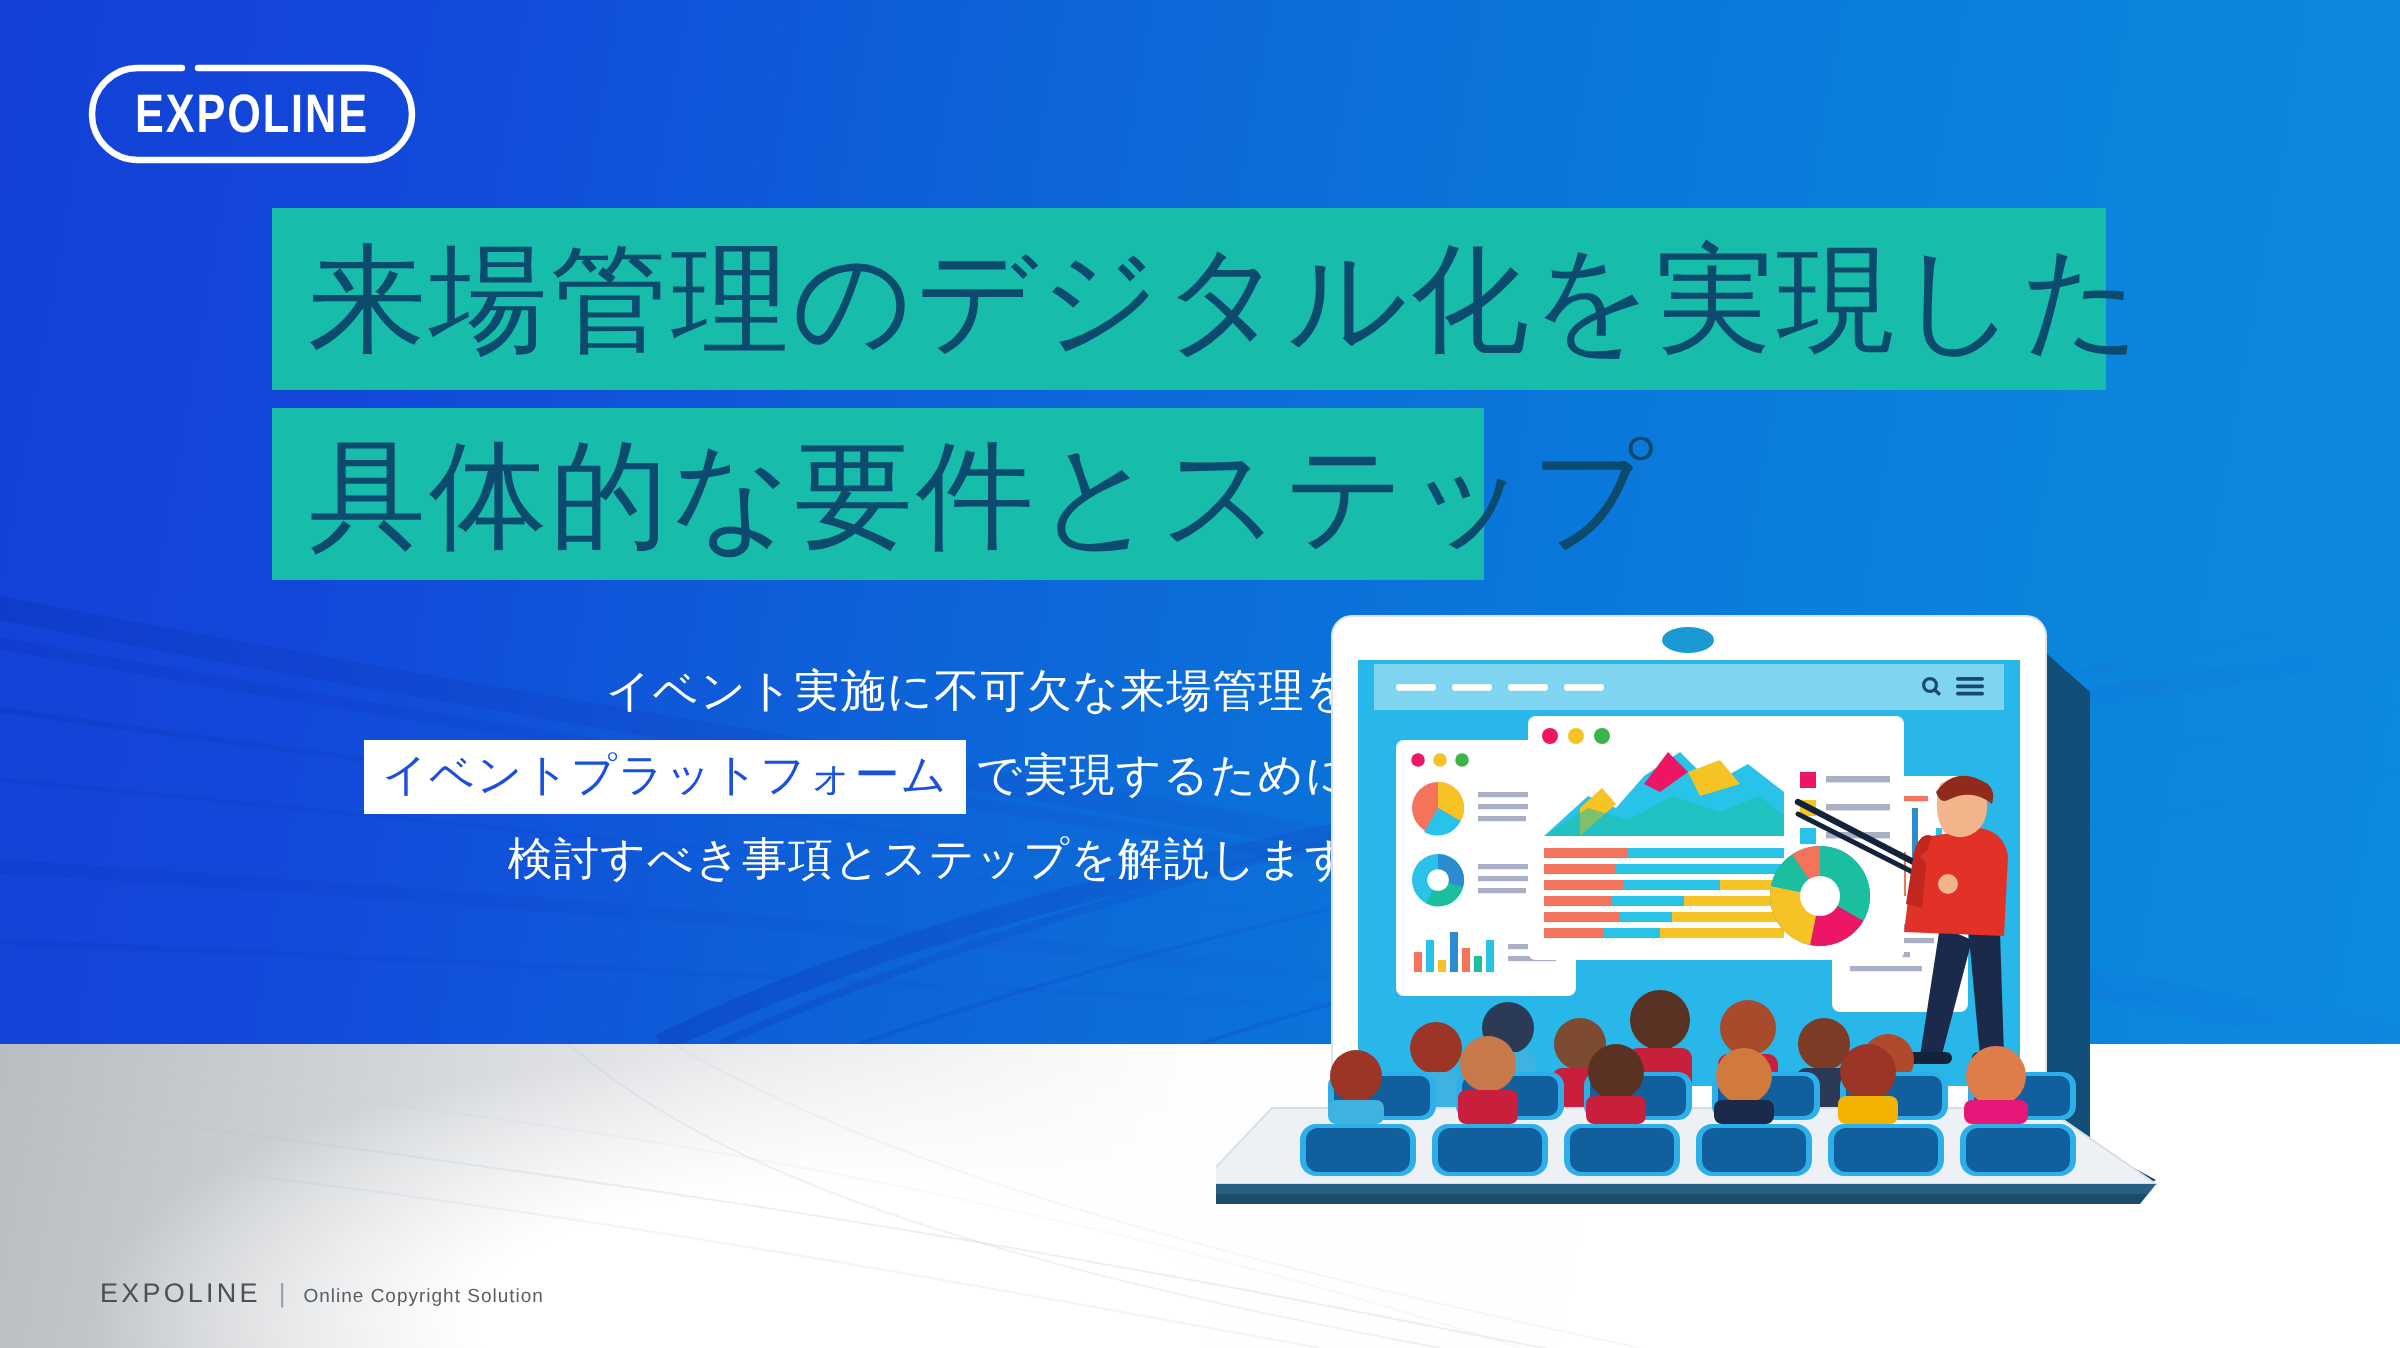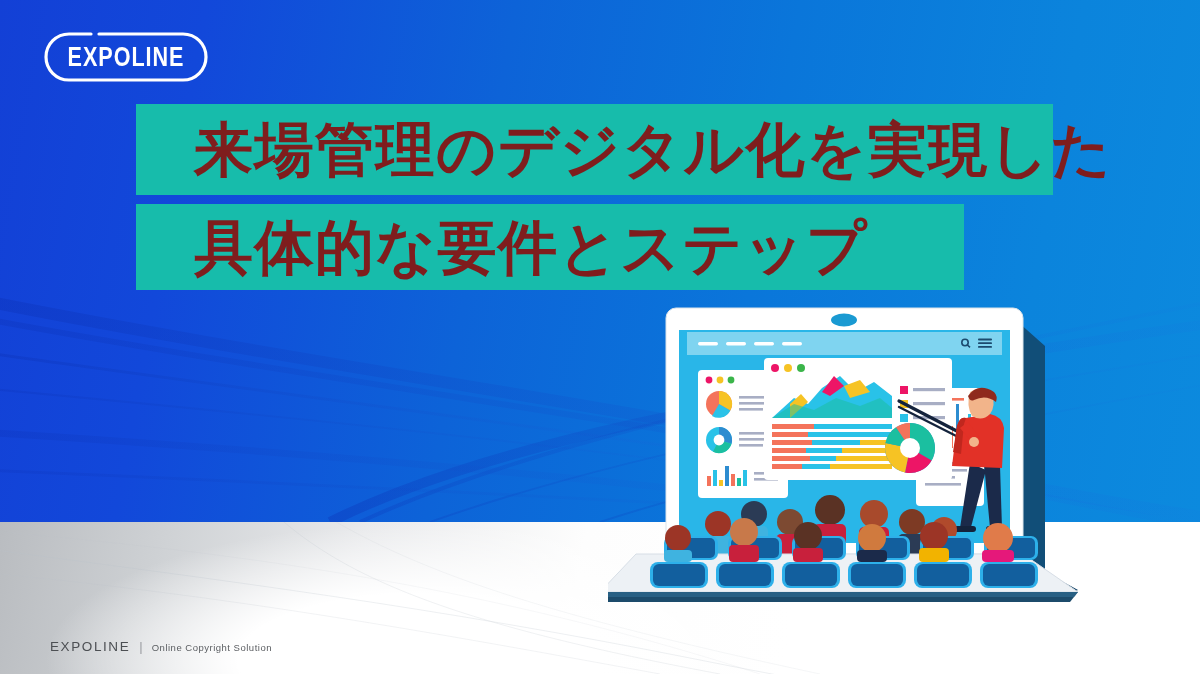--- a/index.html
+++ b/index.html
@@ -48,14 +48,13 @@
     box-sizing:border-box;
   }
   .title-bar span{
-    color:#7f1d1d;
-    font-weight:700;
+    color:#0c4a6e;
+    font-weight:400;
     font-size:59px;
     line-height:1;
     letter-spacing:1.5px;
     white-space:nowrap;
     font-family:"DejaVu Sans","Liberation Sans",sans-serif;
-    margin-left:40px;
   }
   #title-line-1{left:136px;top:104px;width:917px;height:91px;padding-left:18px;}
   #title-line-2{left:136px;top:204px;width:828px;height:86px;padding-left:18px;}

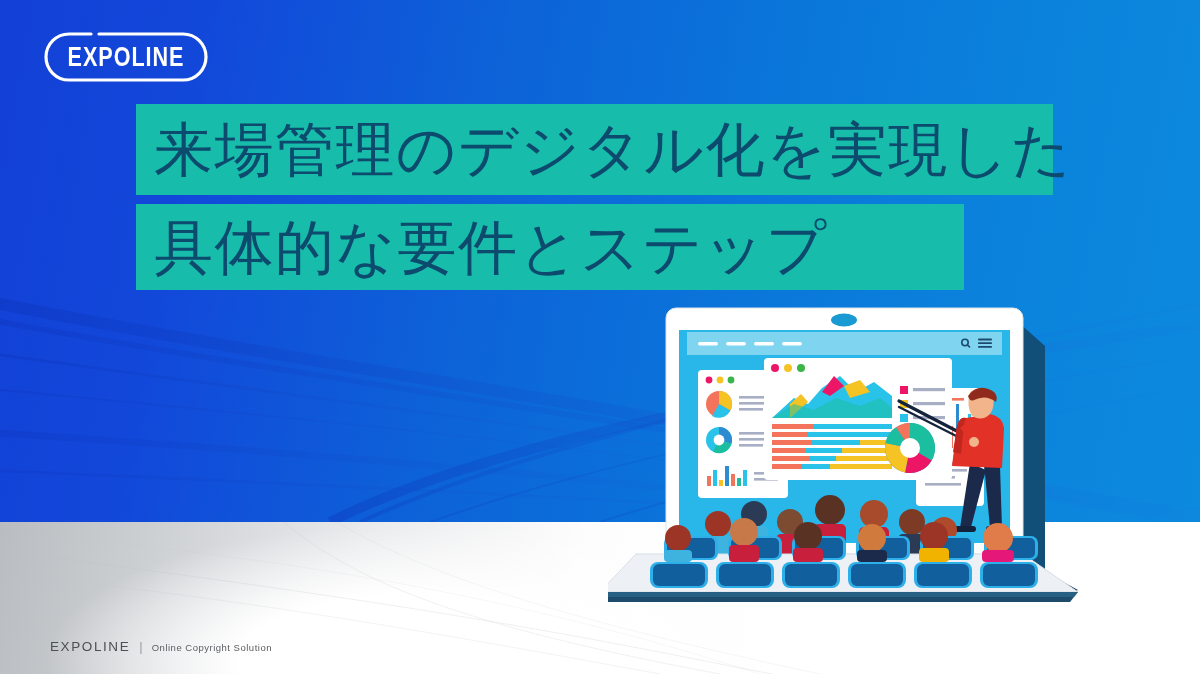--- a/index.html
+++ b/index.html
@@ -57,7 +57,7 @@
     font-family:"DejaVu Sans","Liberation Sans",sans-serif;
   }
   #title-line-1{left:136px;top:104px;width:917px;height:91px;padding-left:18px;}
-  #title-line-2{left:136px;top:204px;width:828px;height:86px;padding-left:18px;}
+  #title-line-2{left:136px;top:204px;width:606px;height:86px;padding-left:18px;}
 
   
   .subtitle{

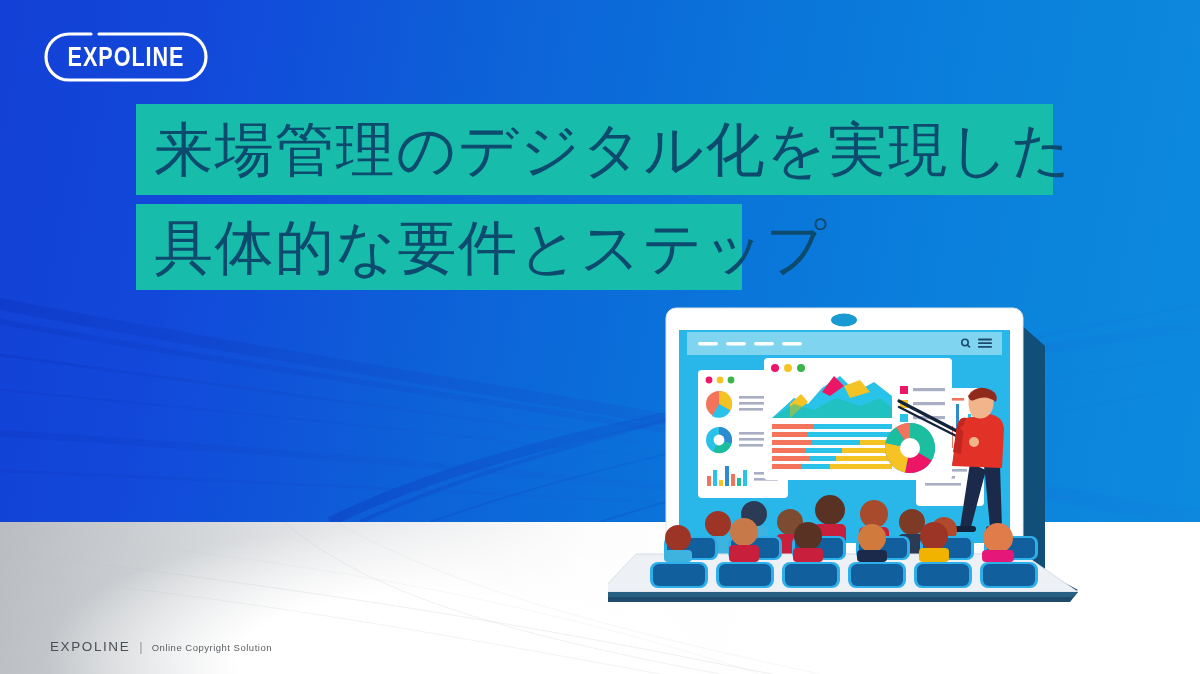--- a/index.html
+++ b/index.html
@@ -148,6 +148,11 @@
       <span>具体的な要件とステップ</span>
     </div>
 
+    <div class="subtitle">
+      <span class="subtitle-line">イベント実施に不可欠な来場管理を</span>
+      <span class="subtitle-line"><span class="sub-hl">イベントプラットフォーム</span><span>で実現するために</span></span>
+      <span class="subtitle-line">検討すべき事項とステップを解説します</span>
+    </div>
   </div>
 
   <div class="illo">

